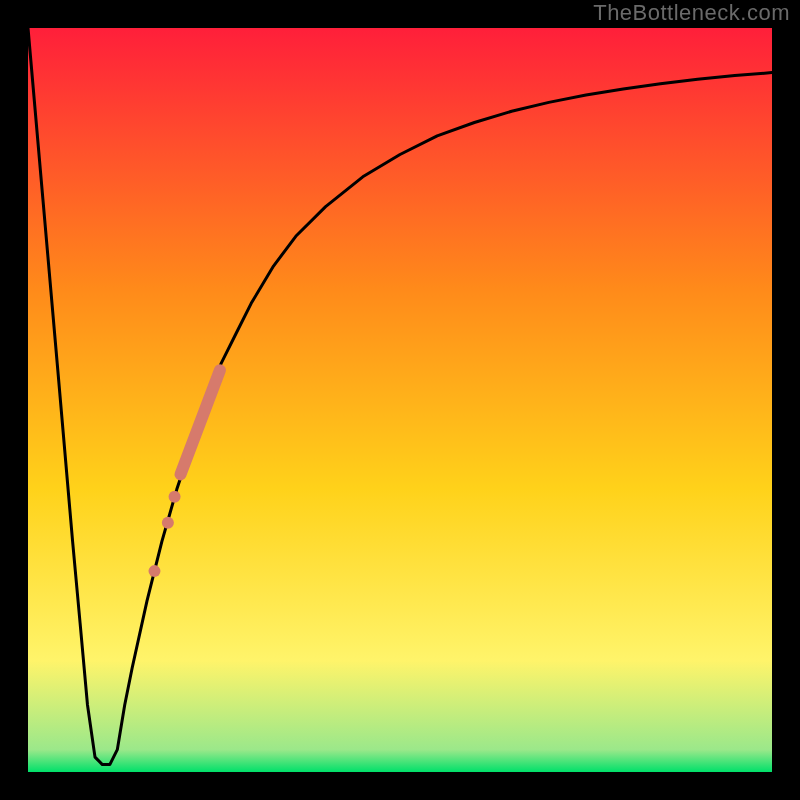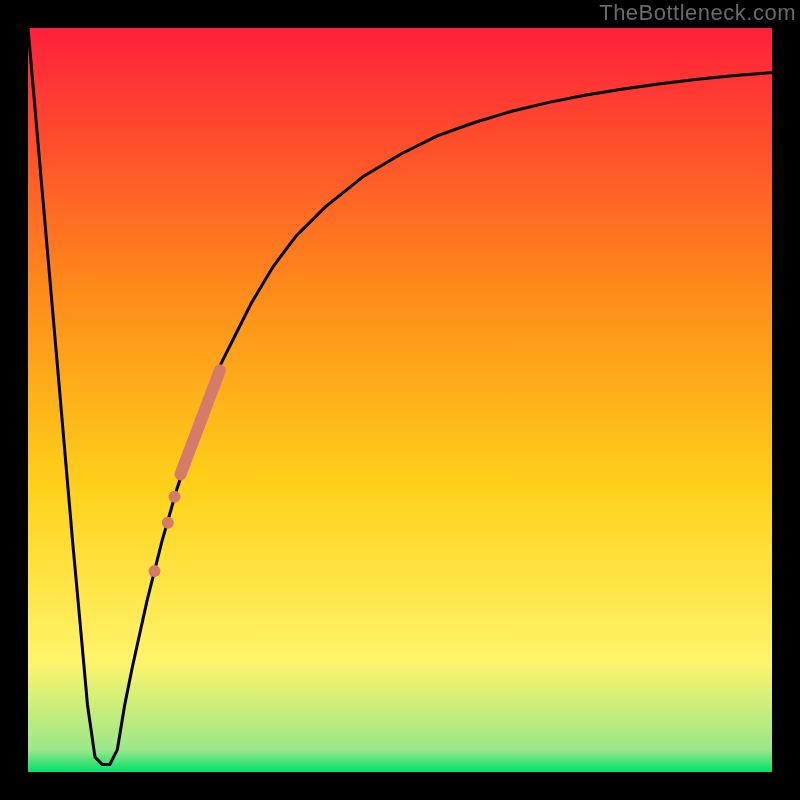--- a/index.html
+++ b/index.html
@@ -16,7 +16,7 @@
   .attribution {
     position: absolute;
     top: 0;
-    right: 4px;
+    right: 10px;
     font-size: 22px;
     color: #6a6a6a;
     letter-spacing: 0.5px;

